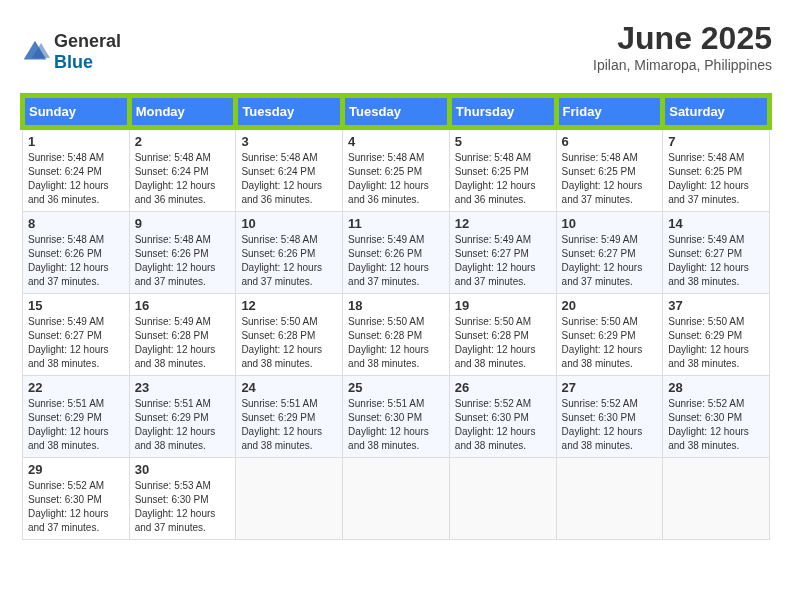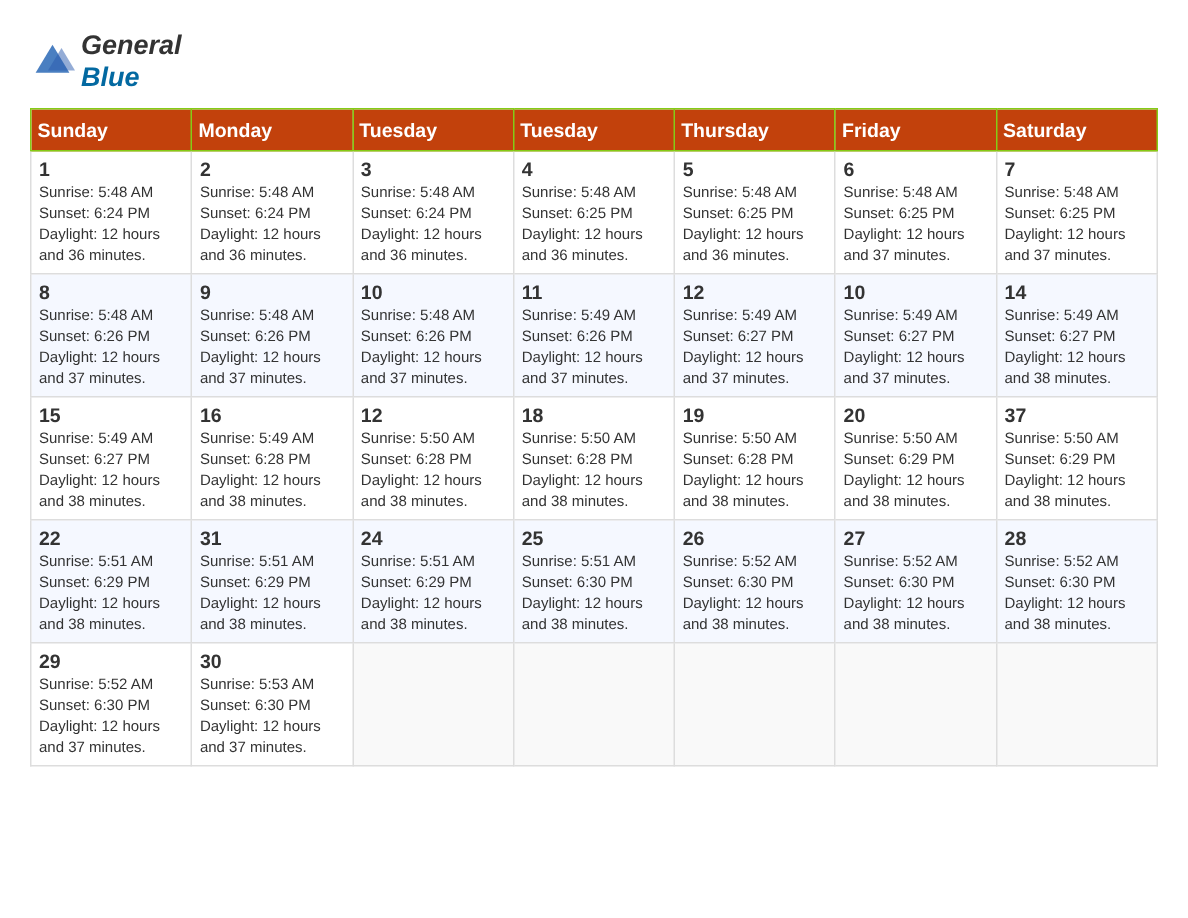--- a/index.html
+++ b/index.html
@@ -14,8 +14,7 @@
       display: flex;
       justify-content: space-between;
       align-items: flex-end;
-      margin-bottom: 10px;
-      font-style: italic;
+      margin-bottom: 20px;
     }
     .logo {
       display: flex;

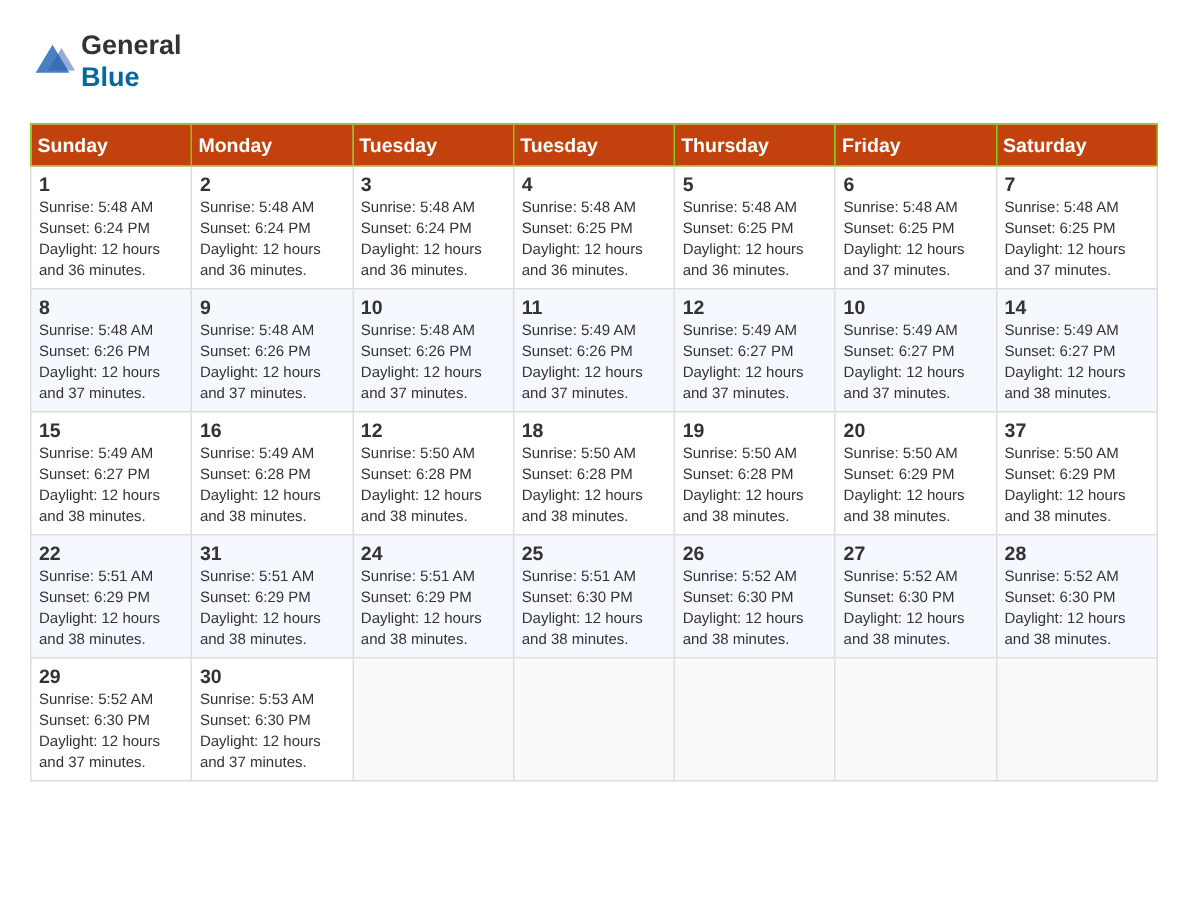--- a/index.html
+++ b/index.html
@@ -105,6 +105,10 @@
       <span class="logo-text-general">General</span><br>
       <span class="logo-text-blue">Blue</span>
     </div>
+  </div>
+  <div class="title-area">
+    <div class="month-title">June 2025</div>
+    <div class="location-title">Ipilan, Mimaropa, Philippines</div>
   </div>
 </div>
 

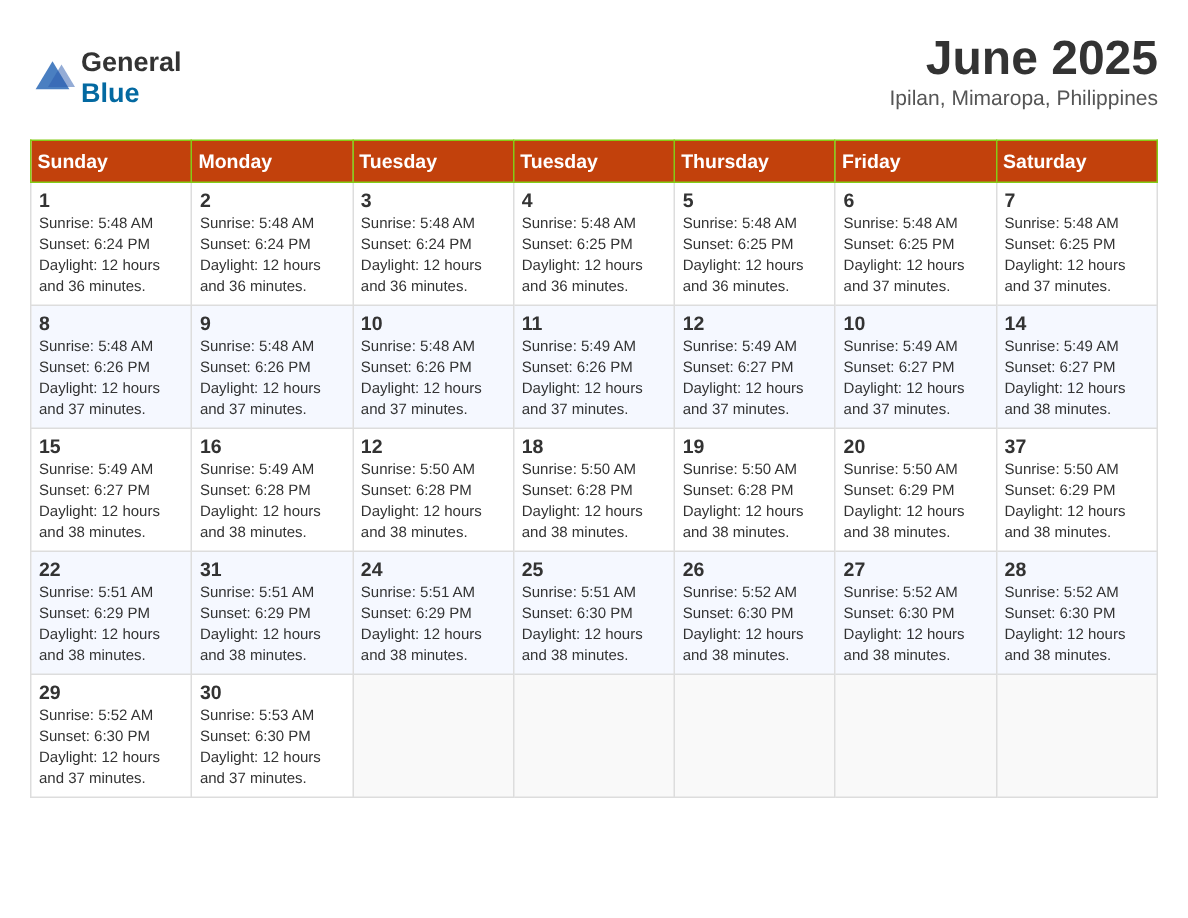--- a/index.html
+++ b/index.html
@@ -53,12 +53,12 @@
       border: 1px solid #ccc;
     }
     .calendar th {
-      background-color: #c2410c;
+      background-color: #3b82f6;
       color: white;
       padding: 6px 4px;
       text-align: left;
       font-size: 13px;
-      border: 1px solid #84cc16;
+      border: 5px solid #84cc16;
     }
     .calendar td {
       vertical-align: top;

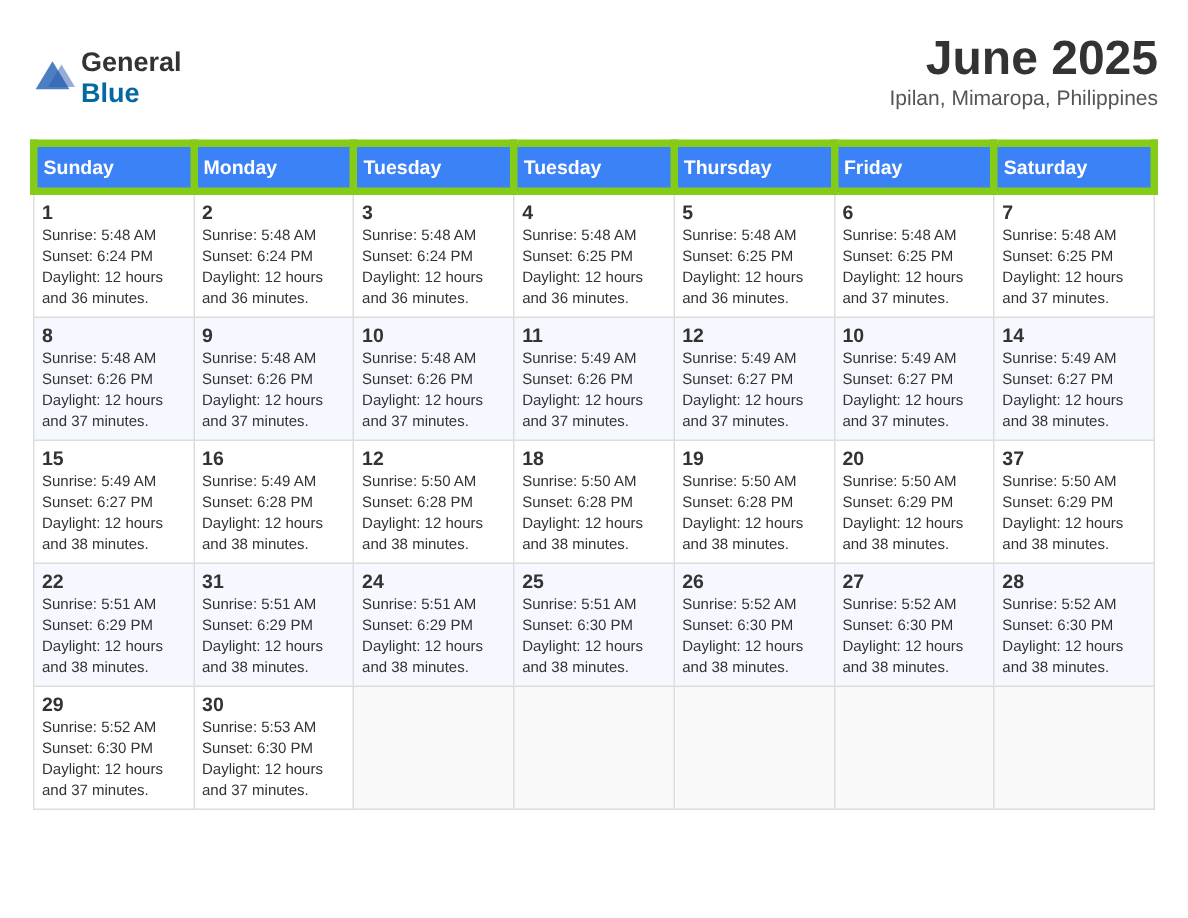--- a/index.html
+++ b/index.html
@@ -221,7 +221,7 @@
     <span class="day-info">Sunrise: 5:51 AM<br>Sunset: 6:29 PM<br>Daylight: 12 hours<br>and 38 minutes.</span>
   </td>
         <td>
-    <span class="day-number">31</span>
+    <span class="day-number">23</span>
     <span class="day-info">Sunrise: 5:51 AM<br>Sunset: 6:29 PM<br>Daylight: 12 hours<br>and 38 minutes.</span>
   </td>
         <td>

